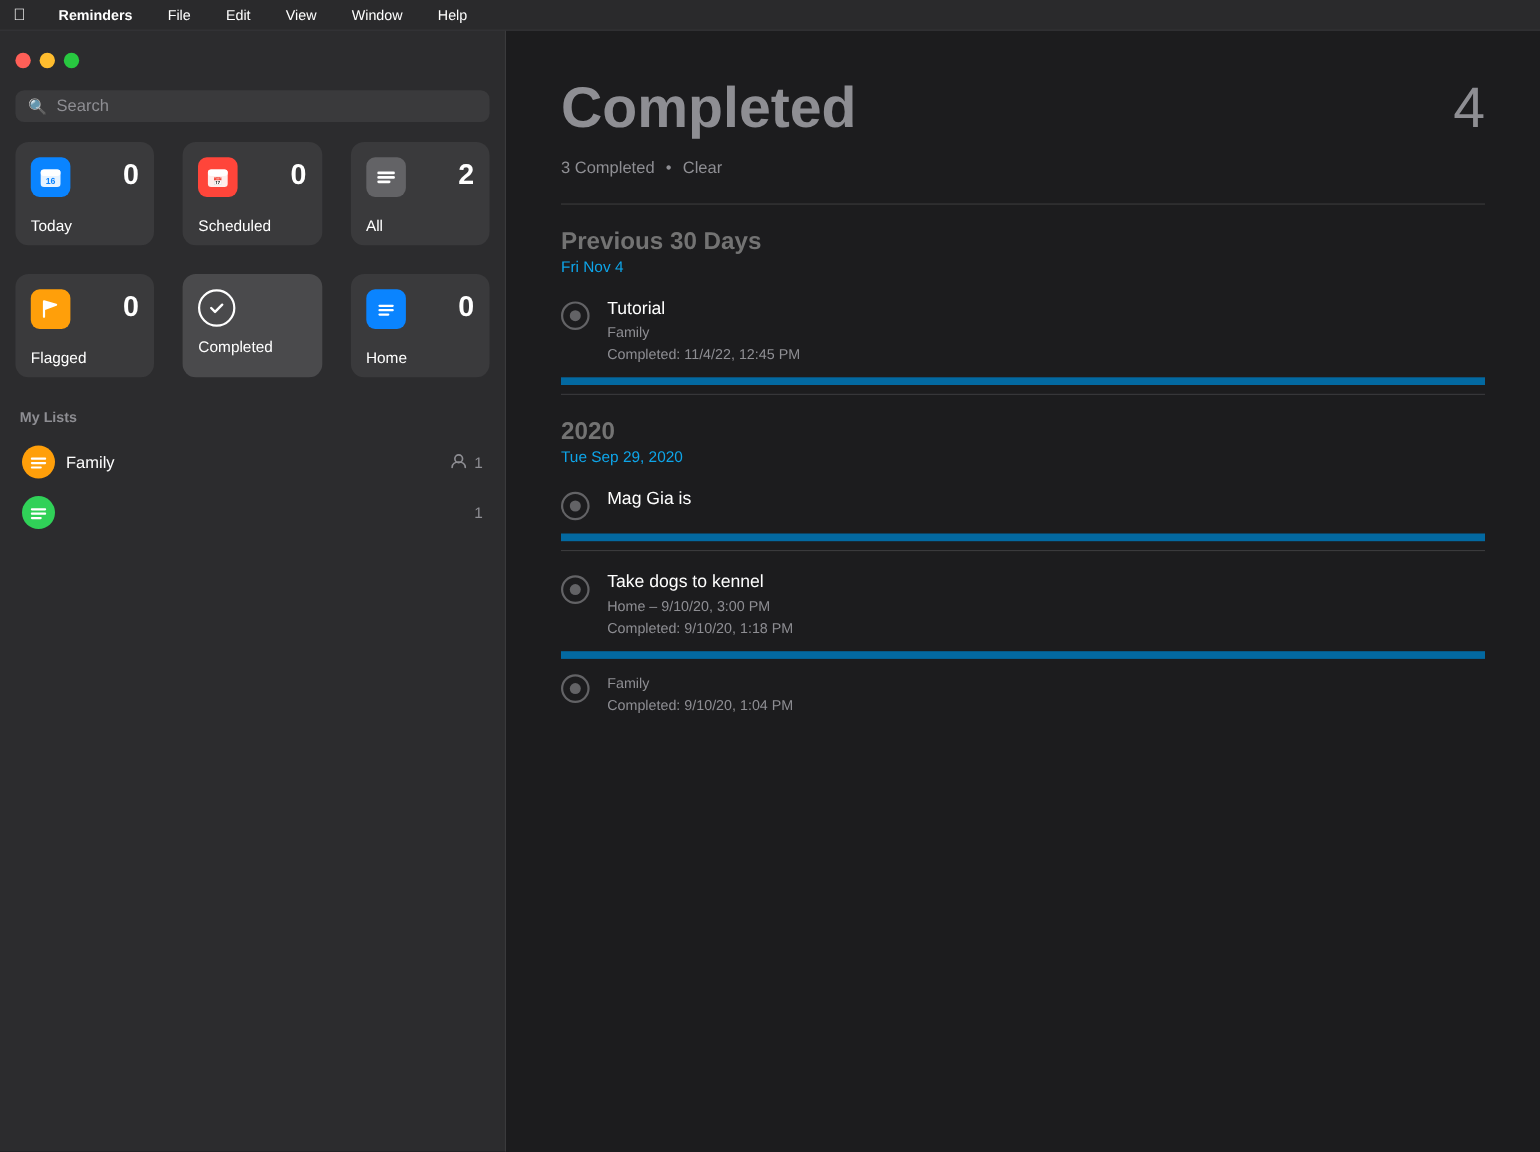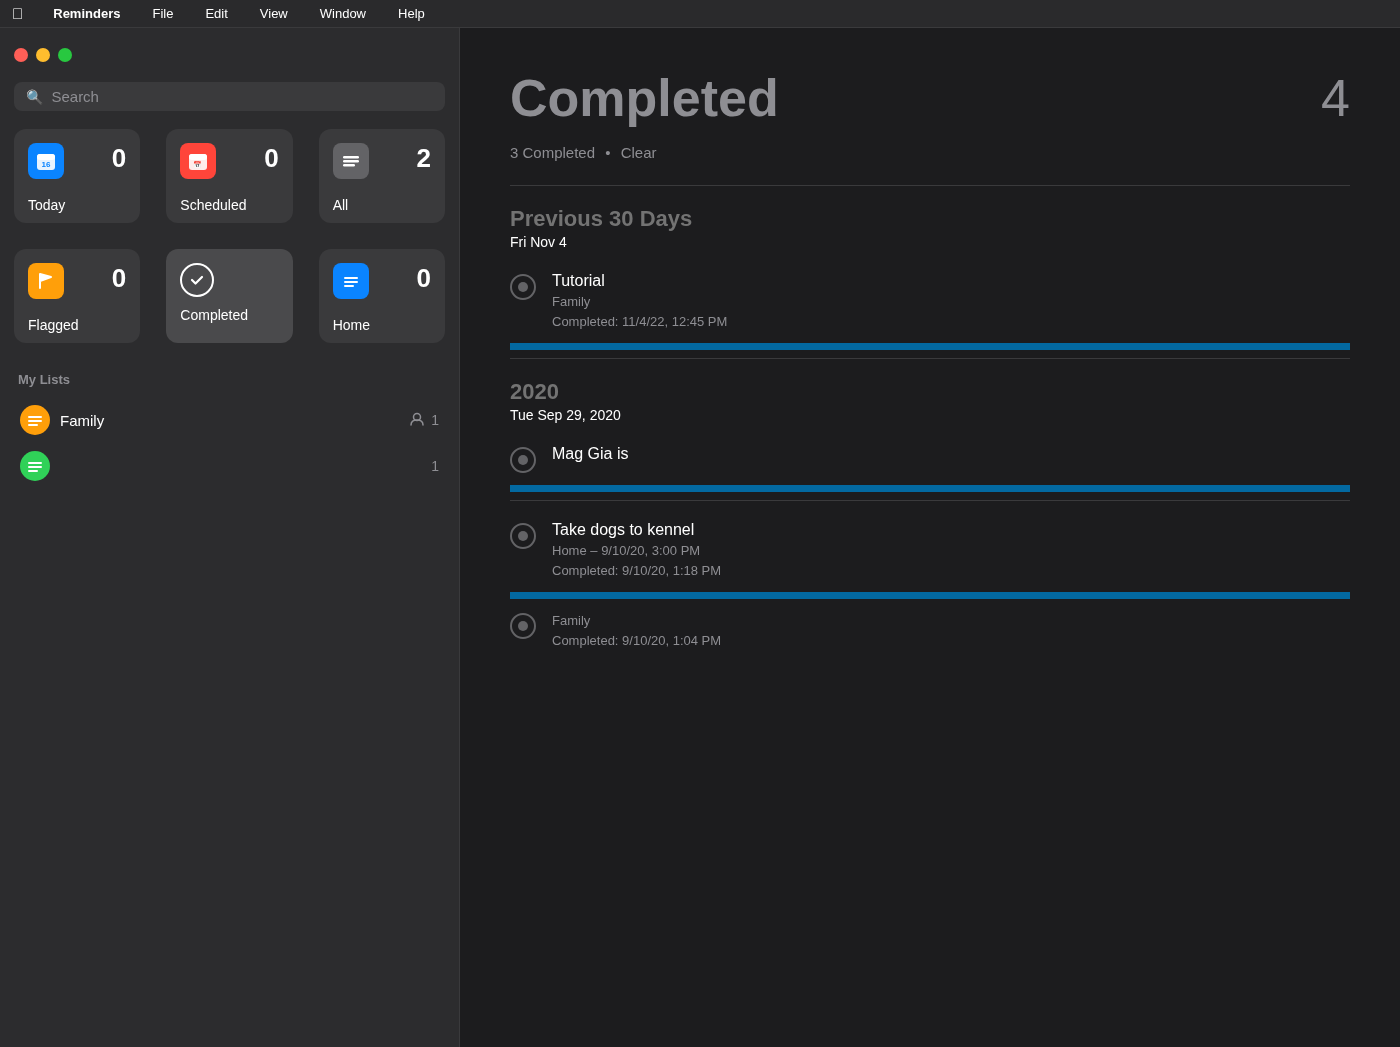--- a/index.html
+++ b/index.html
@@ -255,7 +255,7 @@
     }
     .section-header .section-date {
       font-size: 14px;
-      color: #ffffff;
+      color: #0ea5e9;
       margin-bottom: 10px;
     }
 

